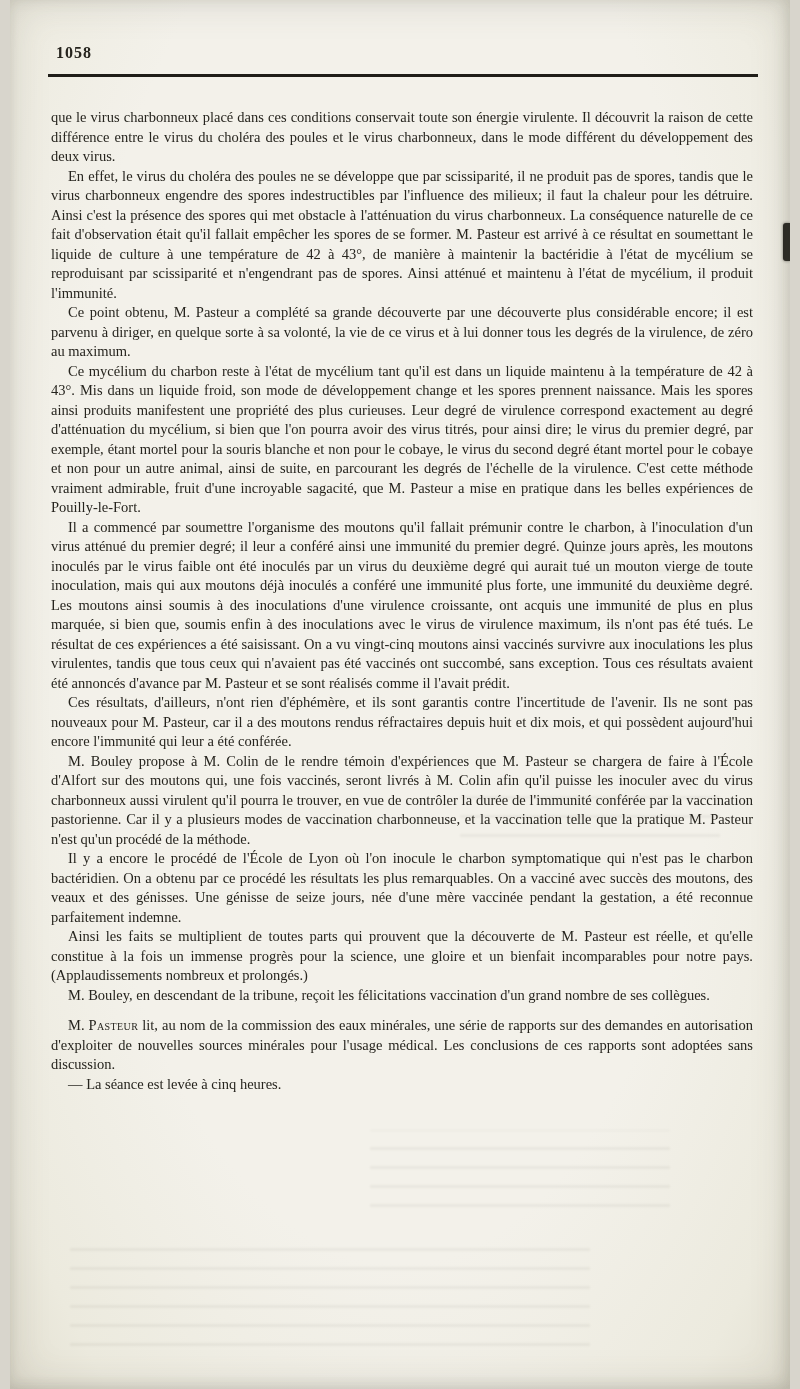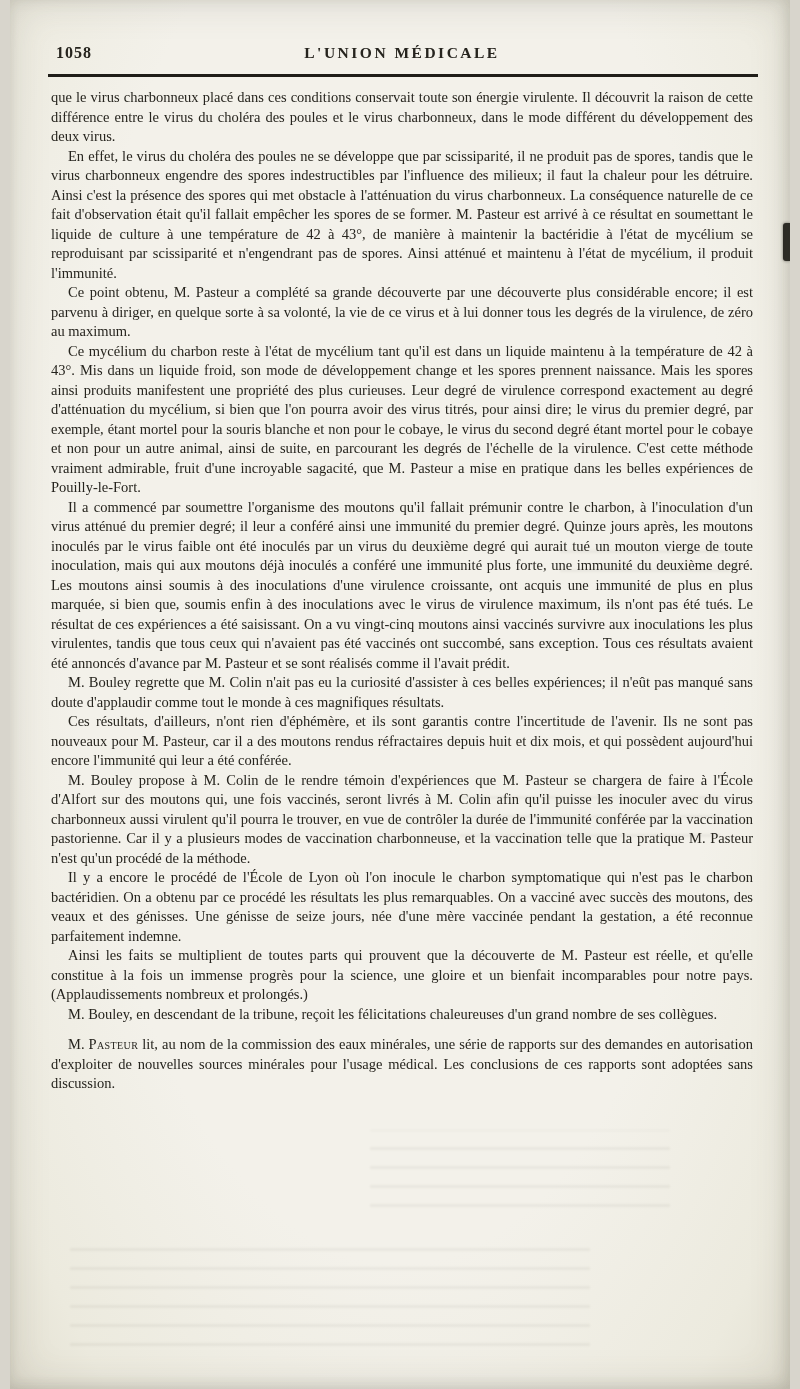--- a/index.html
+++ b/index.html
@@ -108,7 +108,6 @@
 
   <div class="header">
     <span class="page-number">1058</span>
-    <span class="journal-title">L'UNION MÉDICALE</span>
   </div>
 
   <div class="rule"></div>

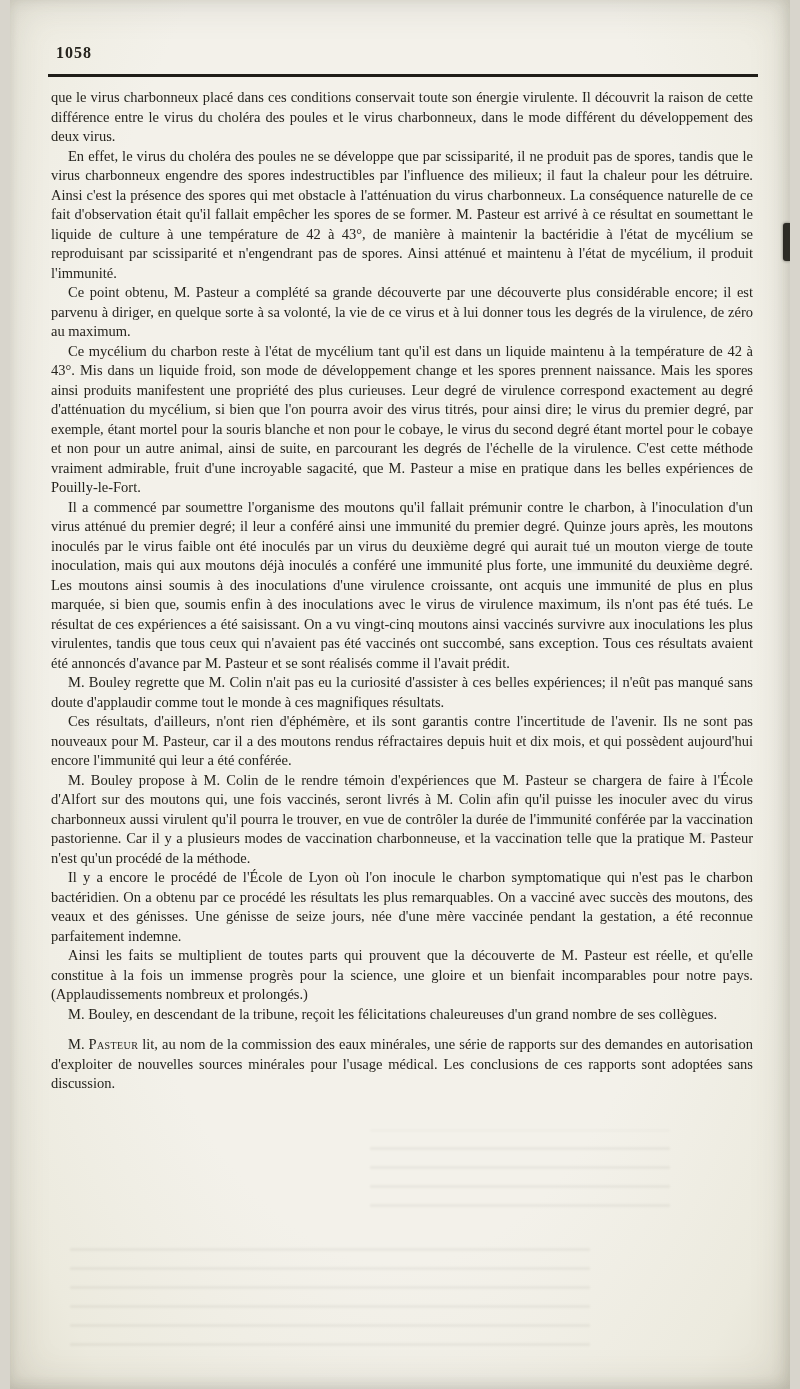--- a/index.html
+++ b/index.html
@@ -68,7 +68,7 @@
     margin: 0;
     text-indent: 17px;
   }
-  .content p.no-indent { text-indent: 0; }
+  .content p.no-indent { text-indent: 0; margin-top: 20px; }
   .content p.space-before { margin-top: 11px; }
   .i { }
   .sc { font-variant: small-caps; letter-spacing: 0.4px; }

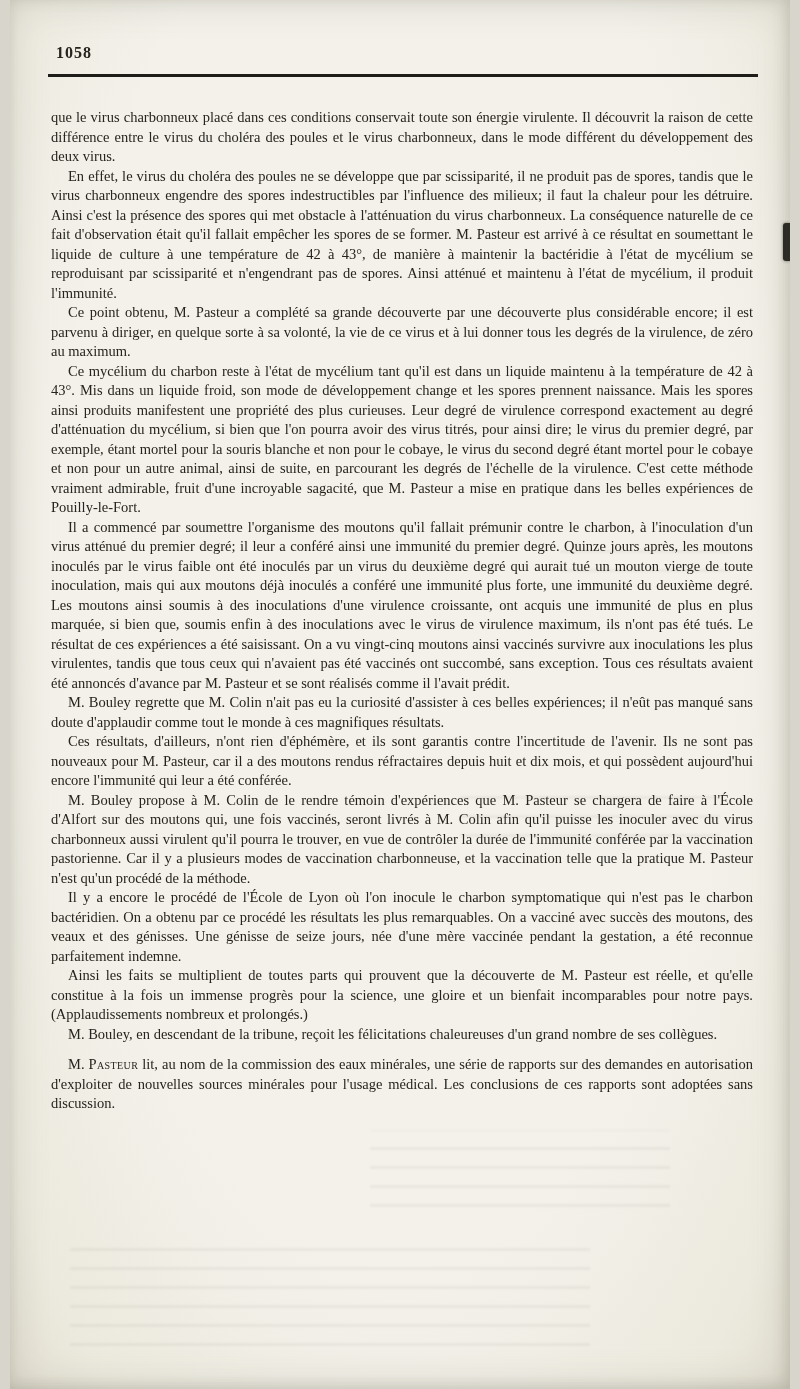--- a/index.html
+++ b/index.html
@@ -118,7 +118,6 @@
       <p><span>Ce point obtenu, M. Pasteur a complété sa grande découverte par une découverte plus considérable encore; il est parvenu à diriger, en quelque sorte à sa volonté, la vie de ce virus et à lui donner tous les degrés de la virulence, de zéro au maximum.</span></p>
       <p><span>Ce mycélium du charbon reste à l'état de mycélium tant qu'il est dans un liquide maintenu à la température de 42 à 43°. Mis dans un liquide froid, son mode de développement change et les spores prennent naissance. Mais les spores ainsi produits manifestent une propriété des plus curieuses. Leur degré de virulence correspond exactement au degré d'atténuation du mycélium, si bien que l'on pourra avoir des virus titrés, pour ainsi dire; le virus du premier degré, par exemple, étant mortel pour la souris blanche et non pour le cobaye, le virus du second degré étant mortel pour le cobaye et non pour un autre animal, ainsi de suite, en parcourant les degrés de l'échelle de la virulence. C'est cette méthode vraiment admirable, fruit d'une incroyable sagacité, que M. Pasteur a mise en pratique dans les belles expériences de Pouilly-le-Fort.</span></p>
       <p><span>Il a commencé par soumettre l'organisme des moutons qu'il fallait prémunir contre le charbon, à l'inoculation d'un virus atténué du premier degré; il leur a conféré ainsi une immunité du premier degré. Quinze jours après, les moutons inoculés par le virus faible ont été inoculés par un virus du deuxième degré qui aurait tué un mouton vierge de toute inoculation, mais qui aux moutons déjà inoculés a conféré une immunité plus forte, une immunité du deuxième degré. Les moutons ainsi soumis à des inoculations d'une virulence croissante, ont acquis une immunité de plus en plus marquée, si bien que, soumis enfin à des inoculations avec le virus de virulence maximum, ils n'ont pas été tués. Le résultat de ces expériences a été saisissant. On a vu vingt-cinq moutons ainsi vaccinés survivre aux inoculations les plus virulentes, tandis que tous ceux qui n'avaient pas été vaccinés ont succombé, sans exception. Tous ces résultats avaient été annoncés d'avance par M. Pasteur et se sont réalisés comme il l'avait prédit.</span></p>
-      <p><span>M. Bouley regrette que M. Colin n'ait pas eu la curiosité d'assister à ces belles expériences; il n'eût pas manqué sans doute d'applaudir comme tout le monde à ces magnifiques résultats.</span></p>
       <p><span>Ces résultats, d'ailleurs, n'ont rien d'éphémère, et ils sont garantis contre l'incertitude de l'avenir. Ils ne sont pas nouveaux pour M. Pasteur, car il a des moutons rendus réfractaires depuis huit et dix mois, et qui possèdent aujourd'hui encore l'immunité qui leur a été conférée.</span></p>
       <p><span>M. Bouley propose à M. Colin de le rendre témoin d'expériences que M. Pasteur se chargera de faire à l'École d'Alfort sur des moutons qui, une fois vaccinés, seront livrés à M. Colin afin qu'il puisse les inoculer avec du virus charbonneux aussi virulent qu'il pourra le trouver, en vue de contrôler la durée de l'immunité conférée par la vaccination pastorienne. Car il y a plusieurs modes de vaccination charbonneuse, et la vaccination telle que la pratique M. Pasteur n'est qu'un procédé de la méthode.</span></p>
       <p><span>Il y a encore le procédé de l'École de Lyon où l'on inocule le charbon </span><span class="i">symptomatique</span><span> qui n'est pas le charbon </span><span class="i">bactéridien</span><span>. On a obtenu par ce procédé les résultats les plus remarquables. On a vacciné avec succès des moutons, des veaux et des génisses. Une génisse de seize jours, née d'une mère vaccinée pendant la gestation, a été reconnue parfaitement indemne.</span></p>

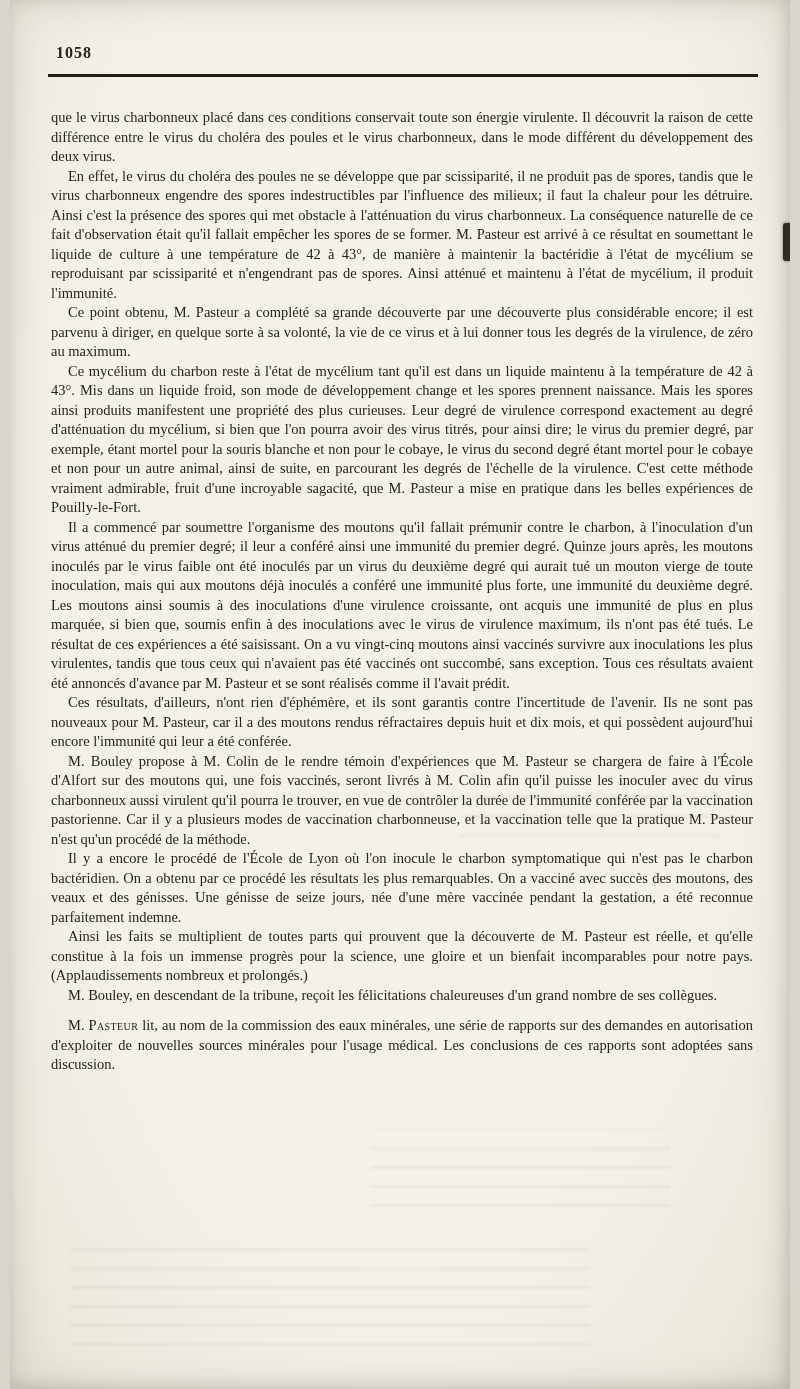--- a/index.html
+++ b/index.html
@@ -122,7 +122,7 @@
       <p><span>M. Bouley propose à M. Colin de le rendre témoin d'expériences que M. Pasteur se chargera de faire à l'École d'Alfort sur des moutons qui, une fois vaccinés, seront livrés à M. Colin afin qu'il puisse les inoculer avec du virus charbonneux aussi virulent qu'il pourra le trouver, en vue de contrôler la durée de l'immunité conférée par la vaccination pastorienne. Car il y a plusieurs modes de vaccination charbonneuse, et la vaccination telle que la pratique M. Pasteur n'est qu'un procédé de la méthode.</span></p>
       <p><span>Il y a encore le procédé de l'École de Lyon où l'on inocule le charbon </span><span class="i">symptomatique</span><span> qui n'est pas le charbon </span><span class="i">bactéridien</span><span>. On a obtenu par ce procédé les résultats les plus remarquables. On a vacciné avec succès des moutons, des veaux et des génisses. Une génisse de seize jours, née d'une mère vaccinée pendant la gestation, a été reconnue parfaitement indemne.</span></p>
       <p><span>Ainsi les faits se multiplient de toutes parts qui prouvent que la découverte de M. Pasteur est réelle, et qu'elle constitue à la fois un immense progrès pour la science, une gloire et un bienfait incomparables pour notre pays. (Applaudissements nombreux et prolongés.)</span></p>
-      <p><span>M. Bouley, en descendant de la tribune, reçoit les félicitations chaleureuses d'un grand nombre de ses collègues.</span></p>
+      <p><span>M. Bouley, en descendant de la tribune, reçoit les félicitations vaccination d'un grand nombre de ses collègues.</span></p>
       <p class="space-before"><span>M. </span><span class="sc">Pasteur</span><span> lit, au nom de la commission des eaux minérales, une série de rapports sur des demandes en autorisation d'exploiter de nouvelles sources minérales pour l'usage médical. Les conclusions de ces rapports sont adoptées sans discussion.</span></p>
     </div>
 

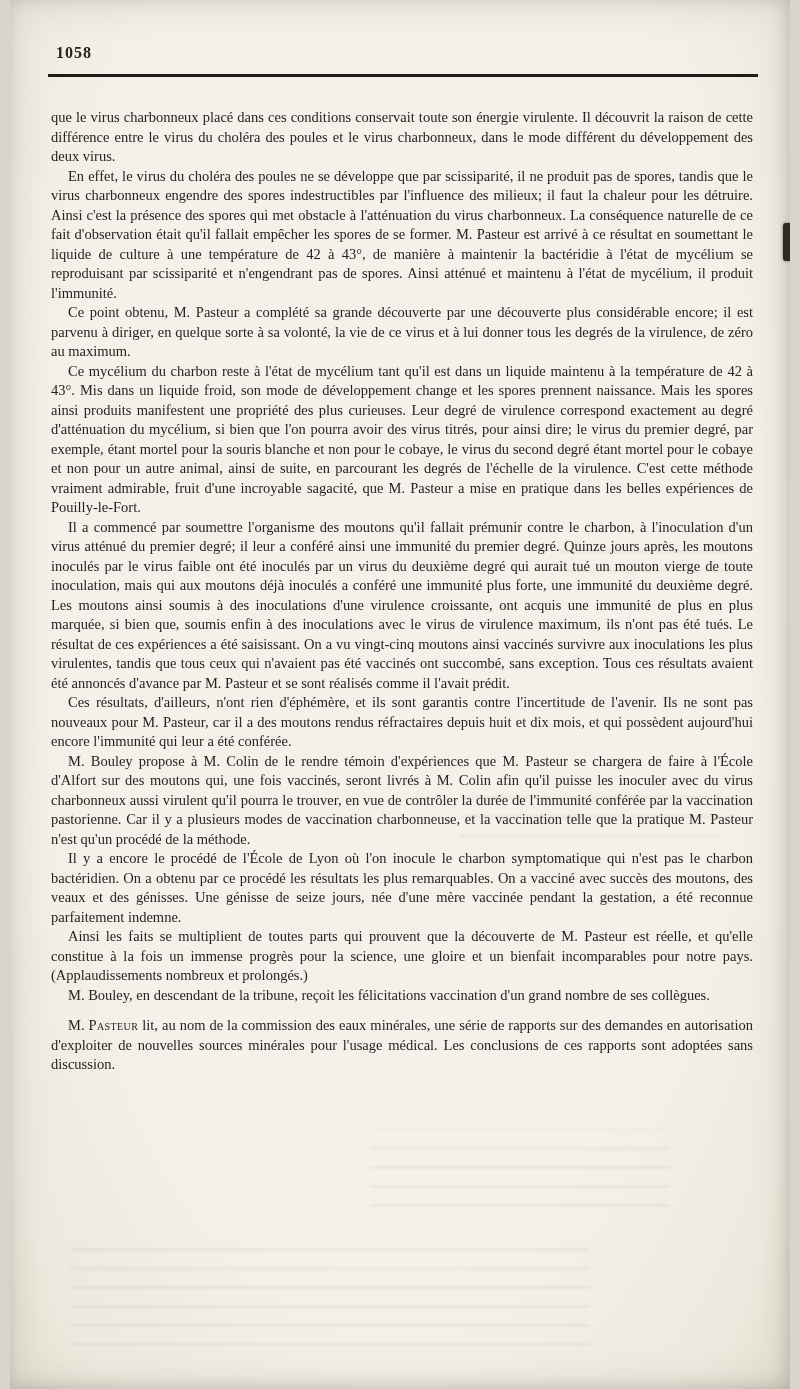--- a/index.html
+++ b/index.html
@@ -124,6 +124,7 @@
       <p><span>Ainsi les faits se multiplient de toutes parts qui prouvent que la découverte de M. Pasteur est réelle, et qu'elle constitue à la fois un immense progrès pour la science, une gloire et un bienfait incomparables pour notre pays. (Applaudissements nombreux et prolongés.)</span></p>
       <p><span>M. Bouley, en descendant de la tribune, reçoit les félicitations vaccination d'un grand nombre de ses collègues.</span></p>
       <p class="space-before"><span>M. </span><span class="sc">Pasteur</span><span> lit, au nom de la commission des eaux minérales, une série de rapports sur des demandes en autorisation d'exploiter de nouvelles sources minérales pour l'usage médical. Les conclusions de ces rapports sont adoptées sans discussion.</span></p>
+      <p><span>— La séance est levée à cinq heures.</span></p>
     </div>
 
   <div class="artifact-right"></div>

